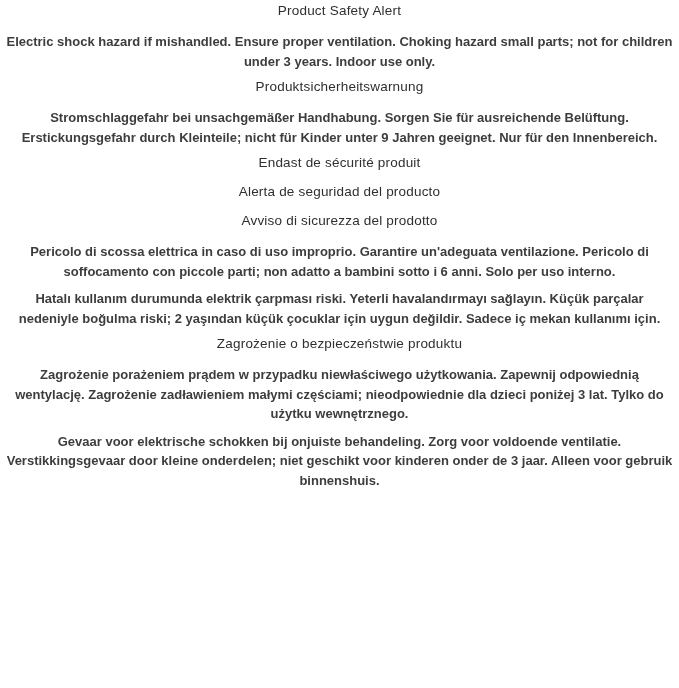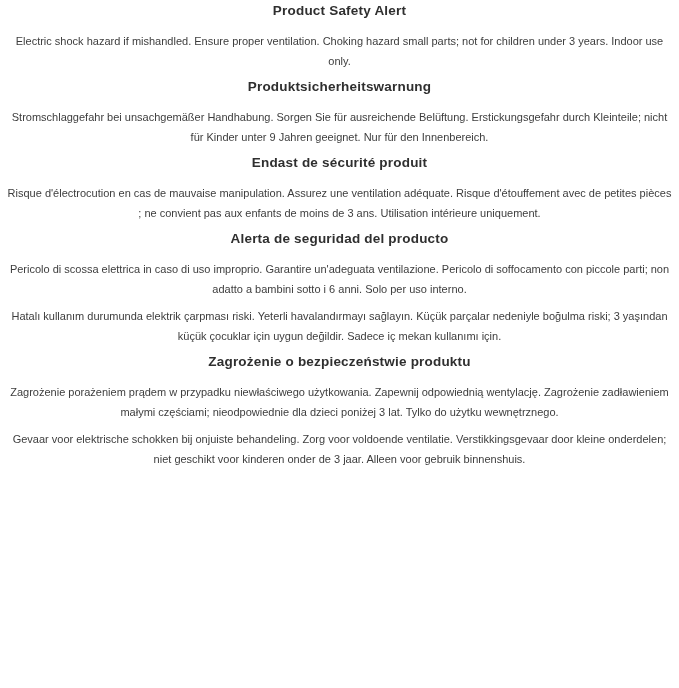--- a/index.html
+++ b/index.html
@@ -26,7 +26,7 @@
     margin: 0 0 13px 0;
     font-size: 13.5px;
     line-height: 16px;
-    font-weight: 700;
+    font-weight: 400;
     letter-spacing: 0.2px;
     color: #2f2f2f;
   }

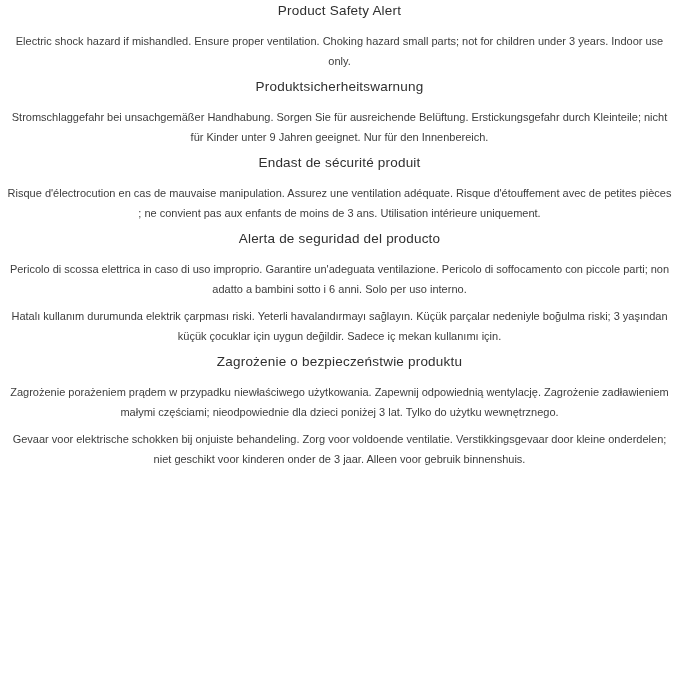--- a/index.html
+++ b/index.html
@@ -32,9 +32,9 @@
   }
   .lang-block p {
     margin: 0 0 8px 0;
-    font-size: 11px;
+    font-size: 13px;
     line-height: 19.5px;
-    font-weight: 400;
+    font-weight: 700;
     color: #3d3d3d;
   }
 </style>

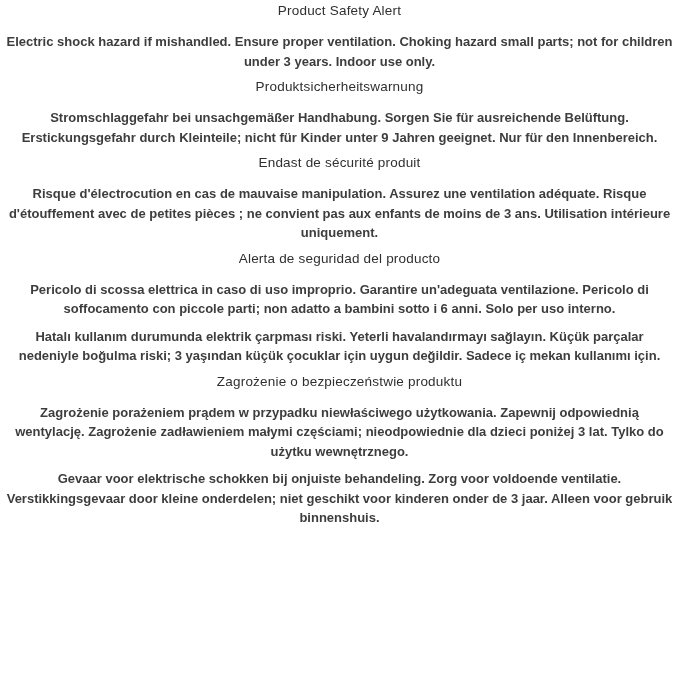--- a/index.html
+++ b/index.html
@@ -55,7 +55,6 @@
 
   <section class="lang-block">
     <h2>Endast de sécurité produit</h2>
-    <p>Risque d'électrocution en cas de mauvaise manipulation. Assurez une ventilation adéquate. Risque d'étouffement avec de petites pièces ; ne convient pas aux enfants de moins de 3 ans. Utilisation intérieure uniquement.</p>
   </section>
 
   <section class="lang-block">

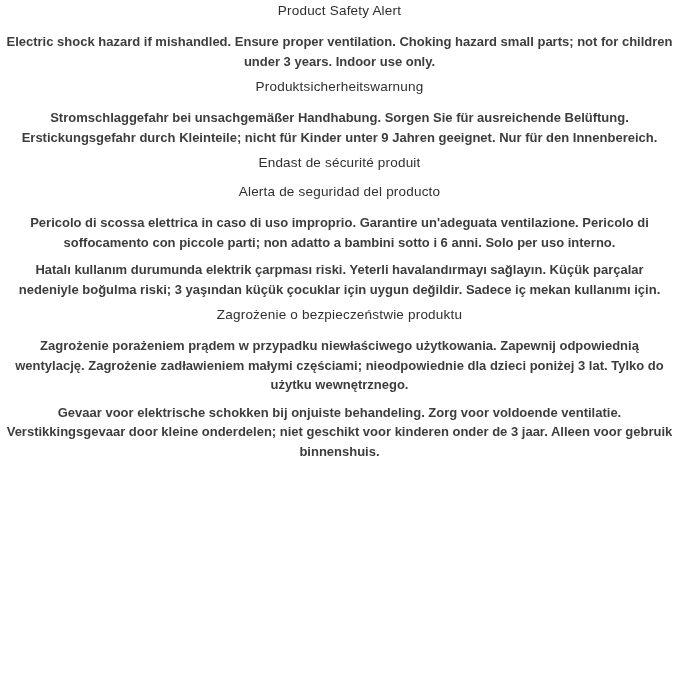--- a/index.html
+++ b/index.html
@@ -62,6 +62,7 @@
   </section>
 
   <section class="lang-block">
+    <h2>Avviso di sicurezza del prodotto</h2>
     <p>Pericolo di scossa elettrica in caso di uso improprio. Garantire un'adeguata ventilazione. Pericolo di soffocamento con piccole parti; non adatto a bambini sotto i 6 anni. Solo per uso interno.</p>
   </section>
 

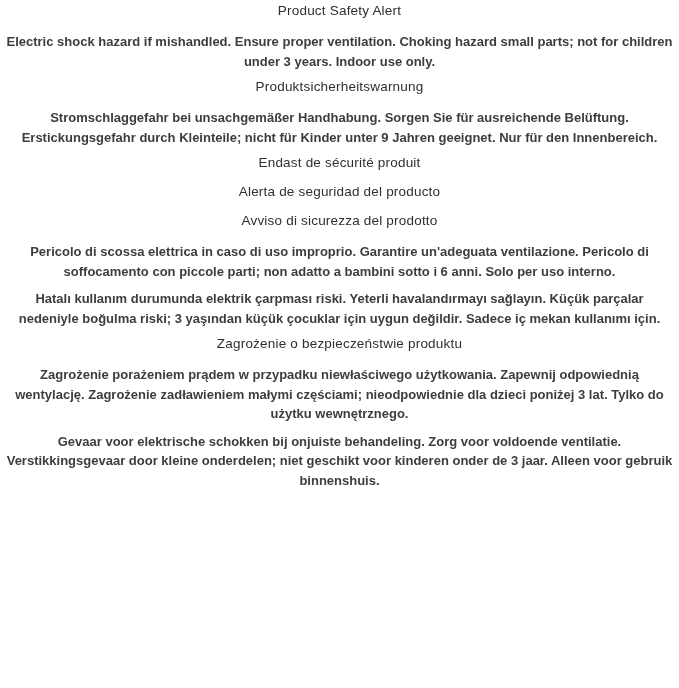--- a/index.html
+++ b/index.html
@@ -68,7 +68,7 @@
 
 
   <section class="lang-block">
-    <p>Hatalı kullanım durumunda elektrik çarpması riski. Yeterli havalandırmayı sağlayın. Küçük parçalar nedeniyle boğulma riski; 3 yaşından küçük çocuklar için uygun değildir. Sadece iç mekan kullanımı için.</p>
+    <p>Hatalı kullanım durumunda elektrik çarpması riski. Yeterli havalandırmayı sağlayın. Küçük parçalar nedeniyle boğulma riski; 2 yaşından küçük çocuklar için uygun değildir. Sadece iç mekan kullanımı için.</p>
   </section>
 
   <section class="lang-block">

